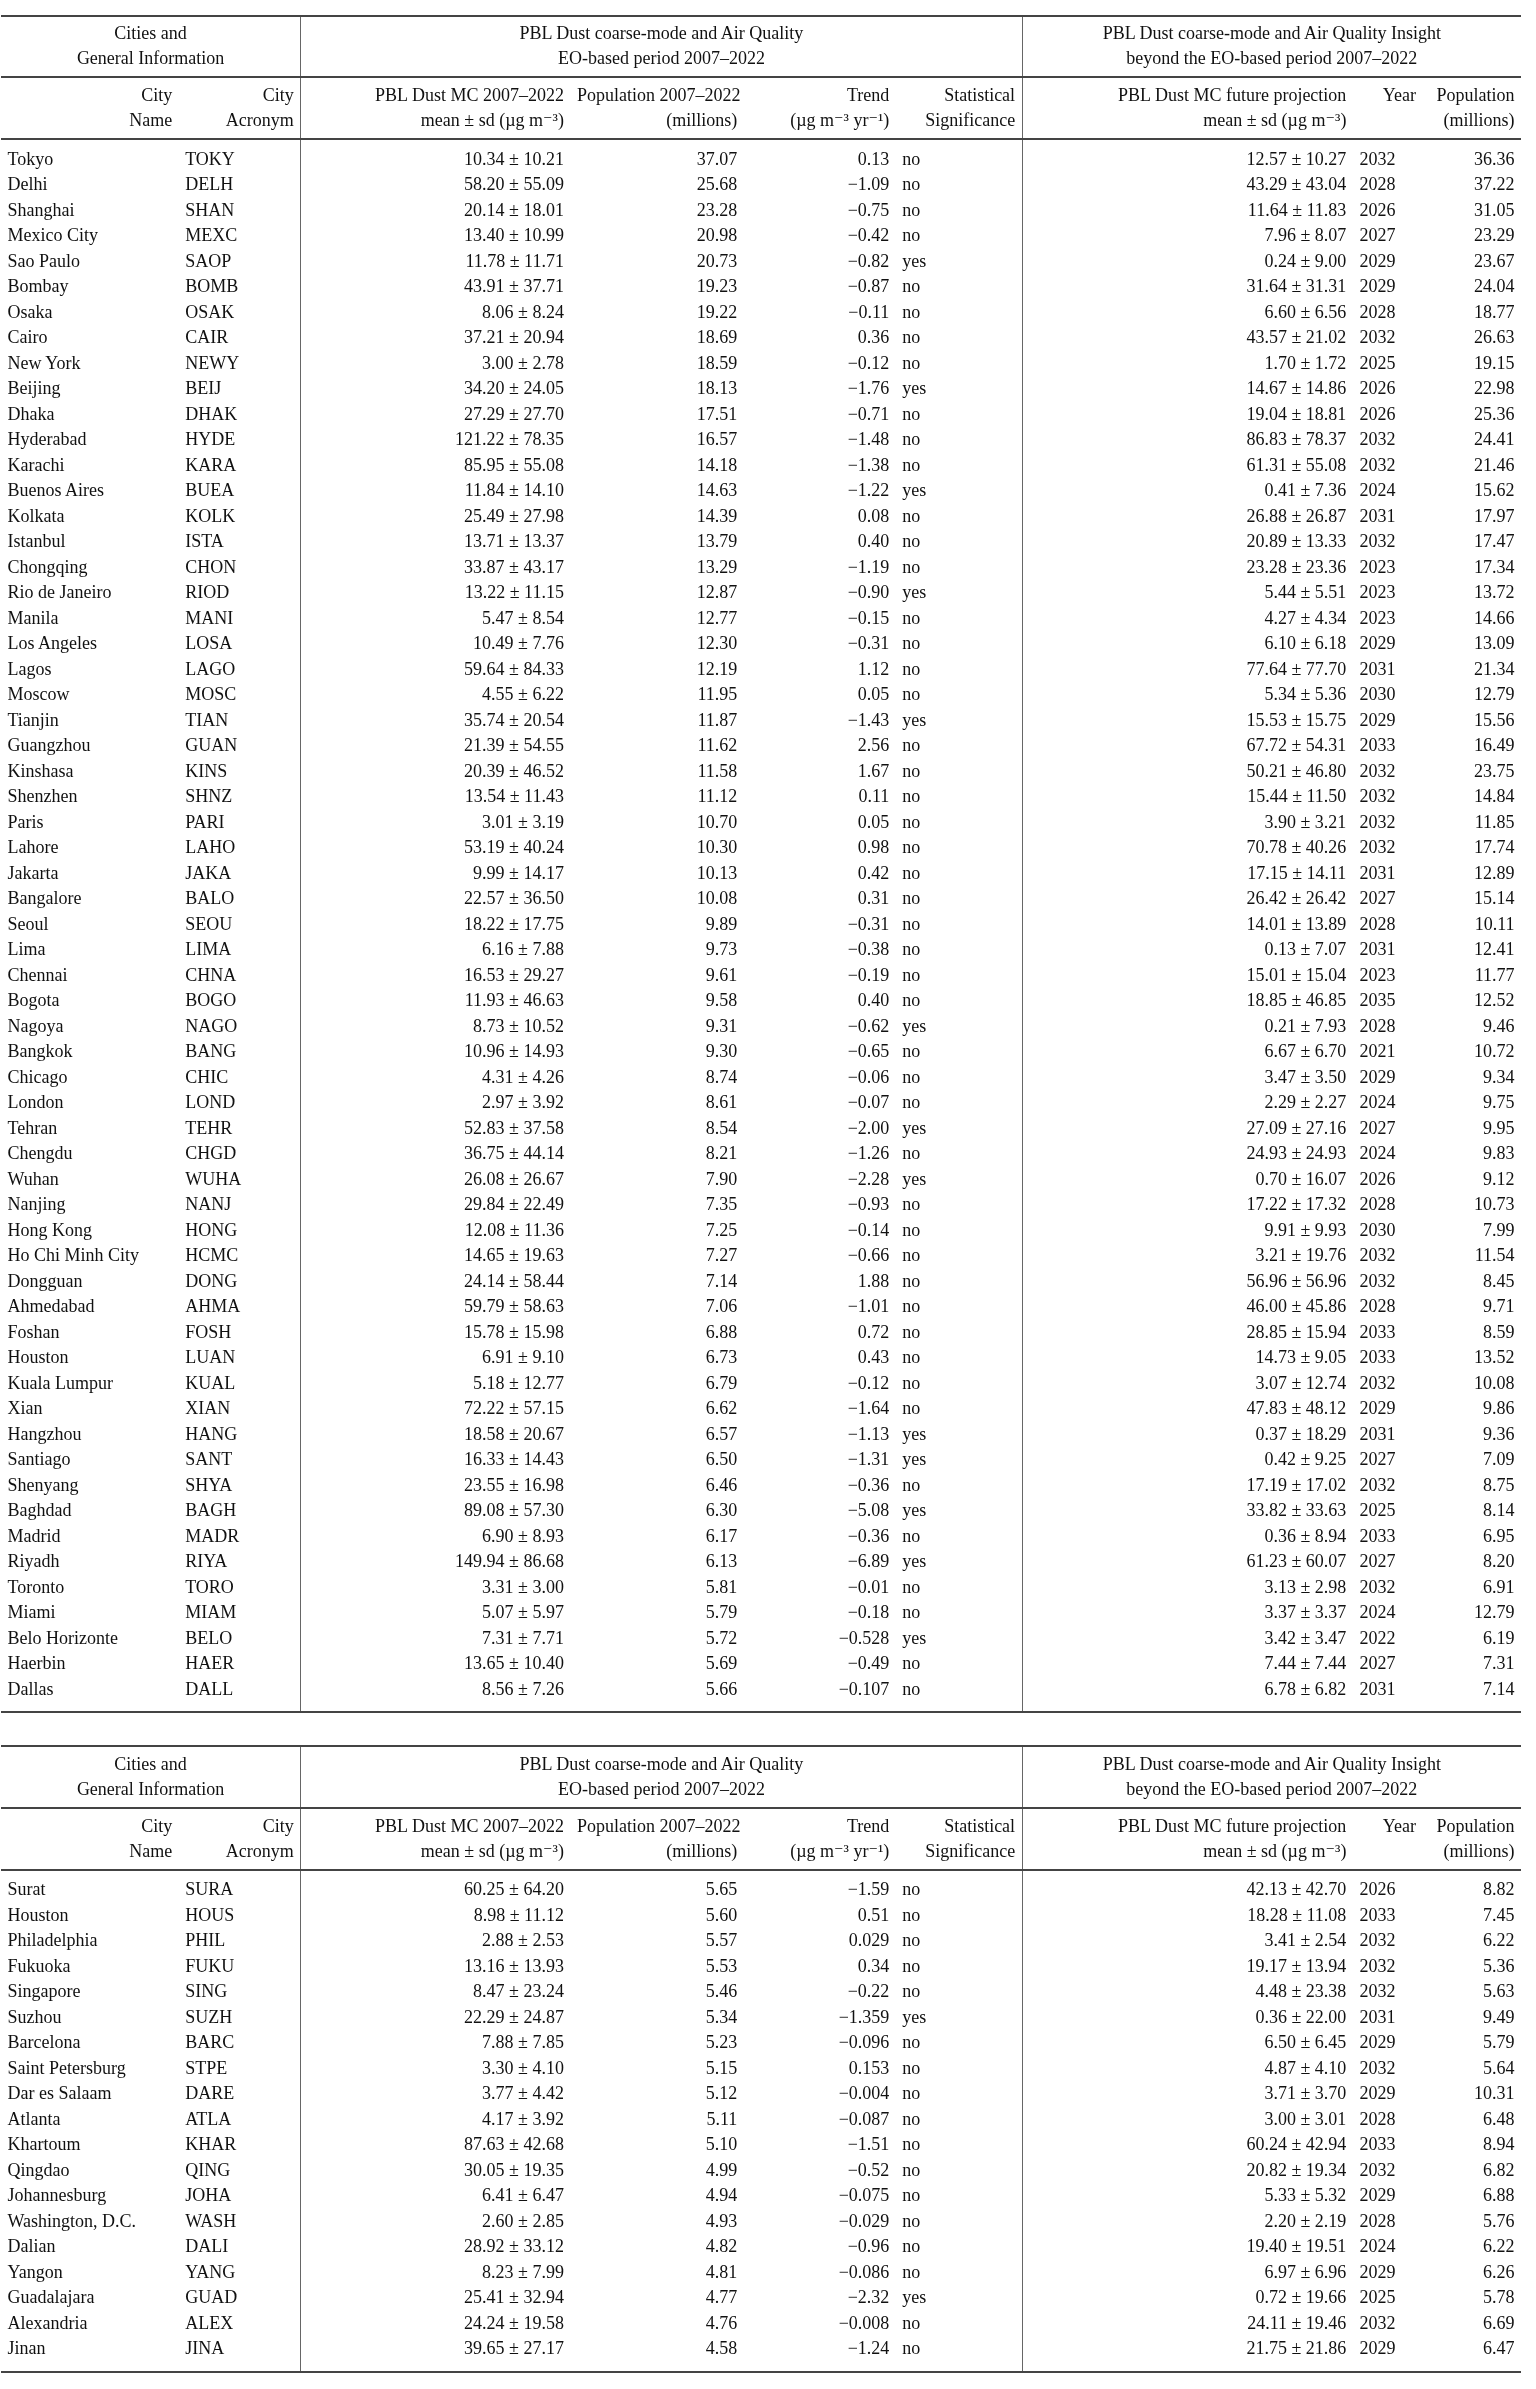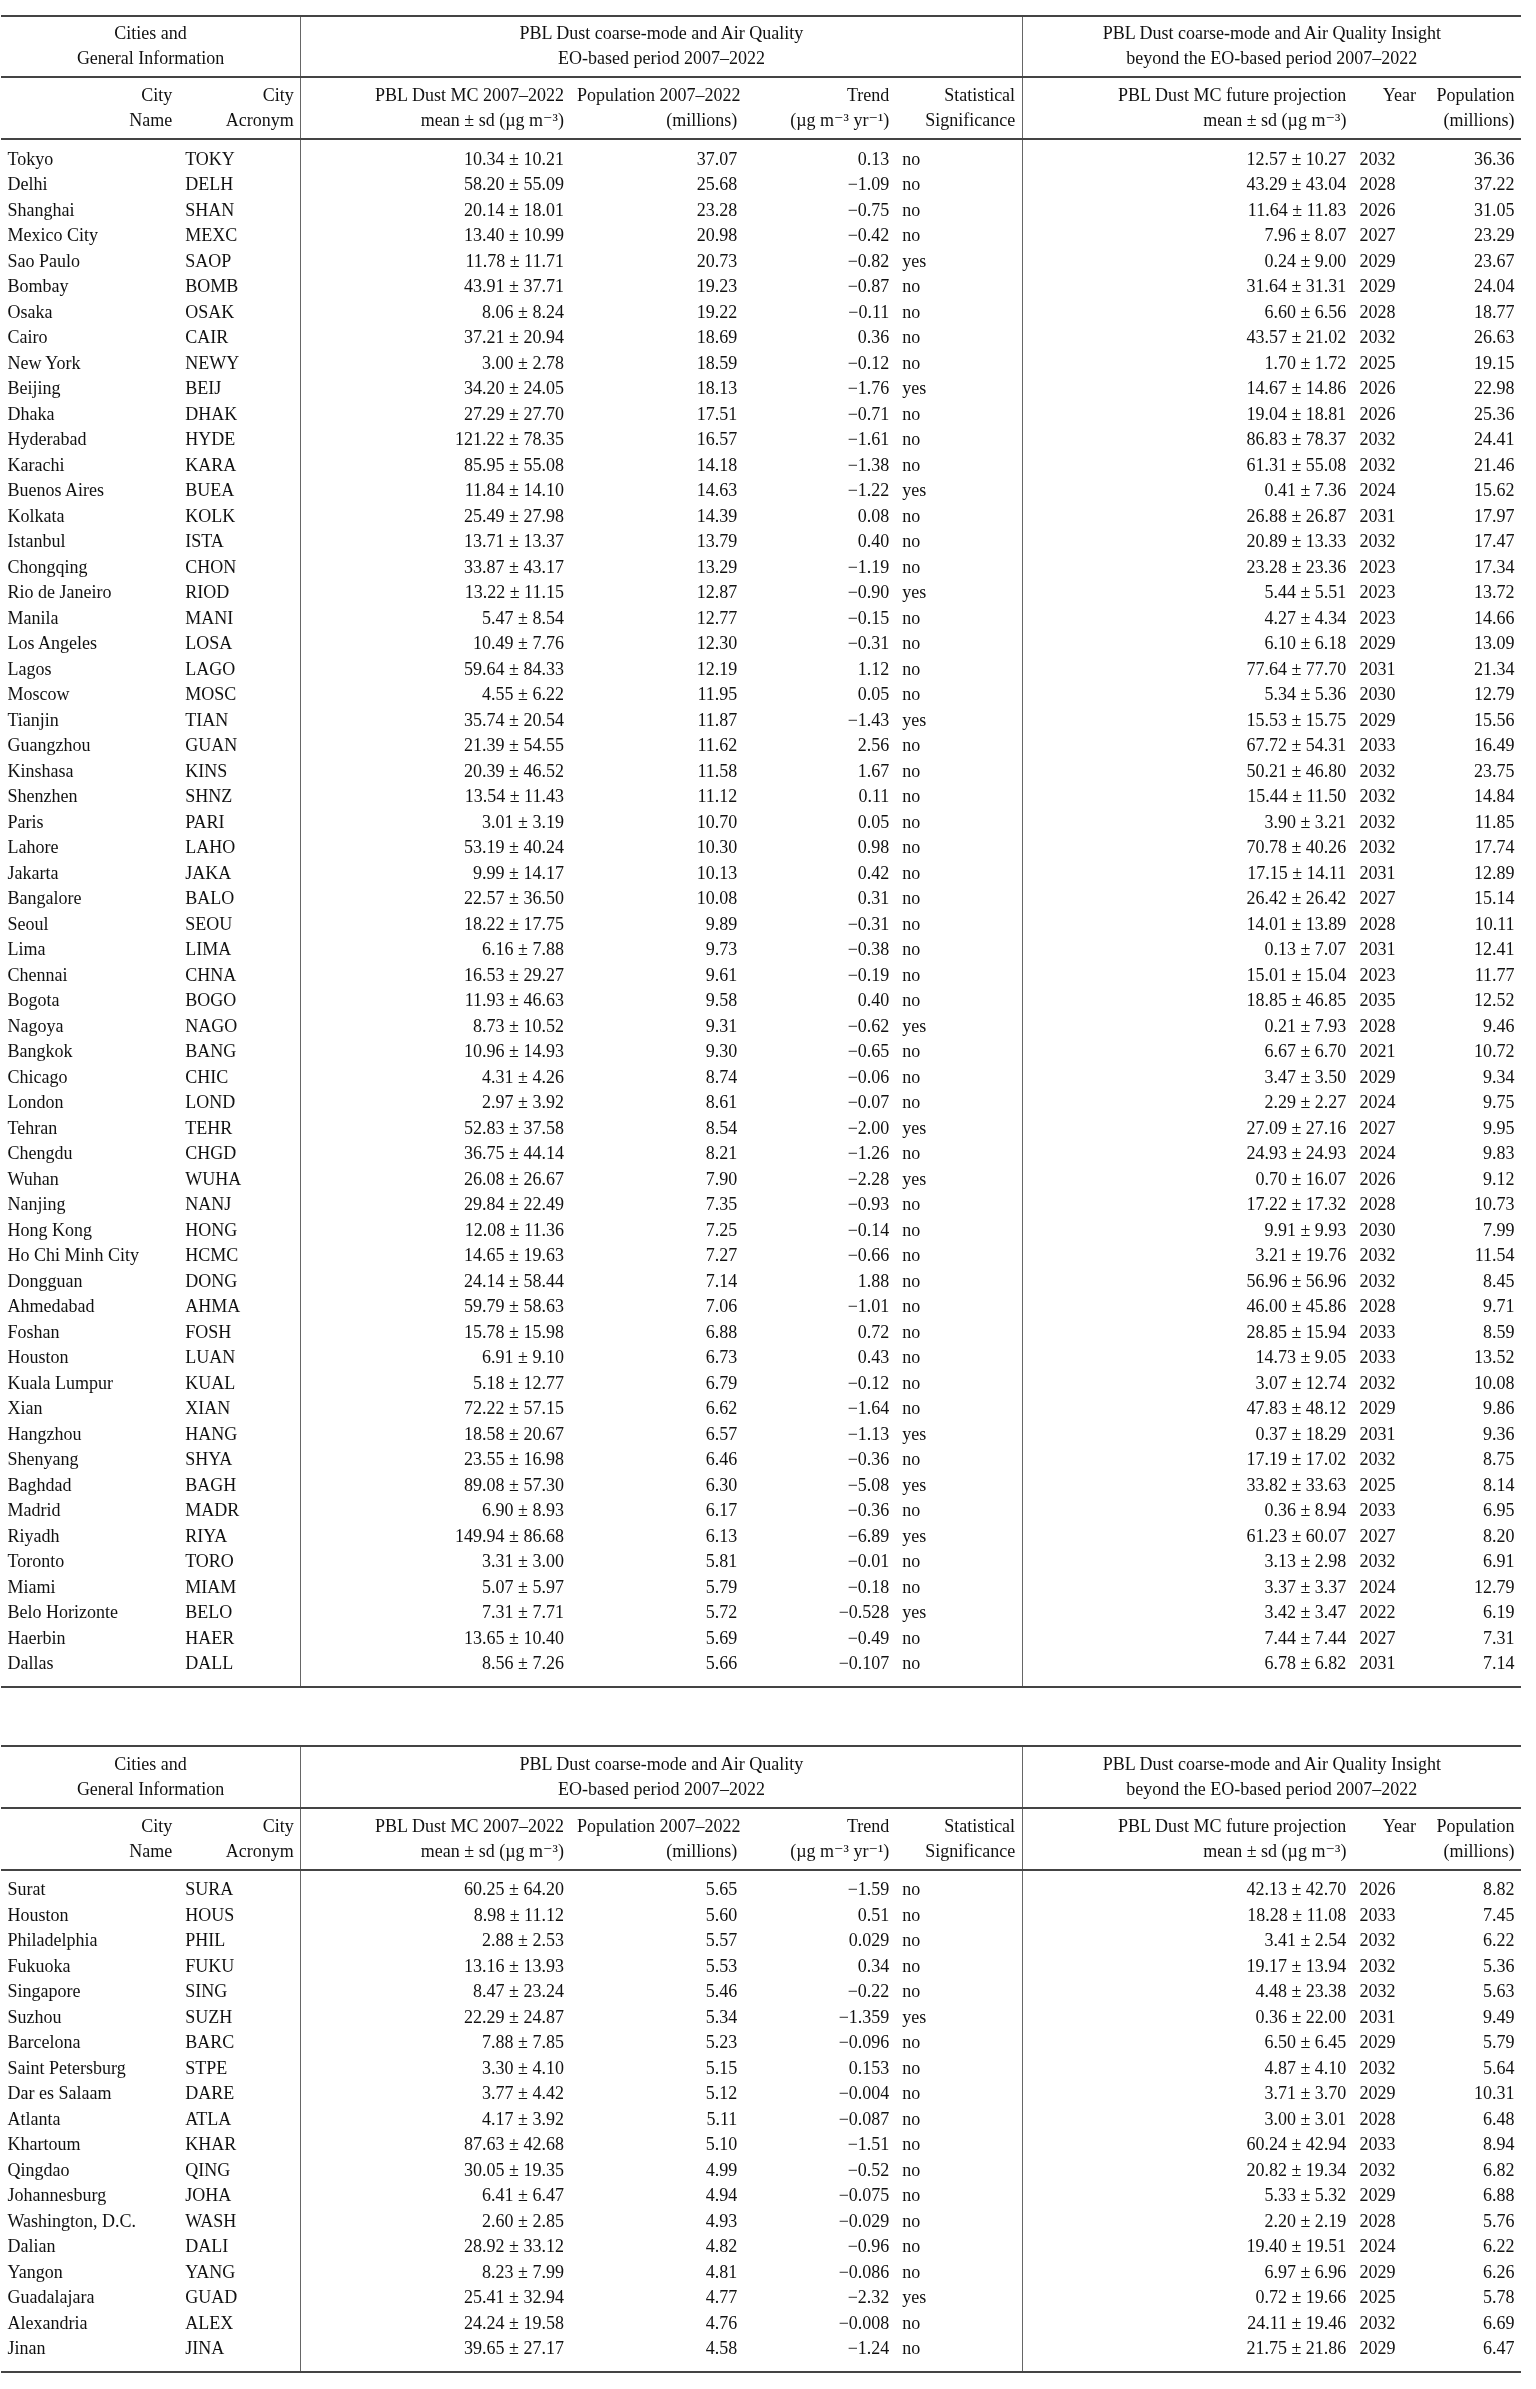--- a/index.html
+++ b/index.html
@@ -221,7 +221,7 @@
           <td class="l vline">HYDE</td>
           <td class="r">121.22 ± 78.35</td>
           <td class="r">16.57</td>
-          <td class="r">−1.61</td>
+          <td class="r">−1.48</td>
           <td class="l vline">no</td>
           <td class="r">86.83 ± 78.37</td>
           <td class="l">2032</td>

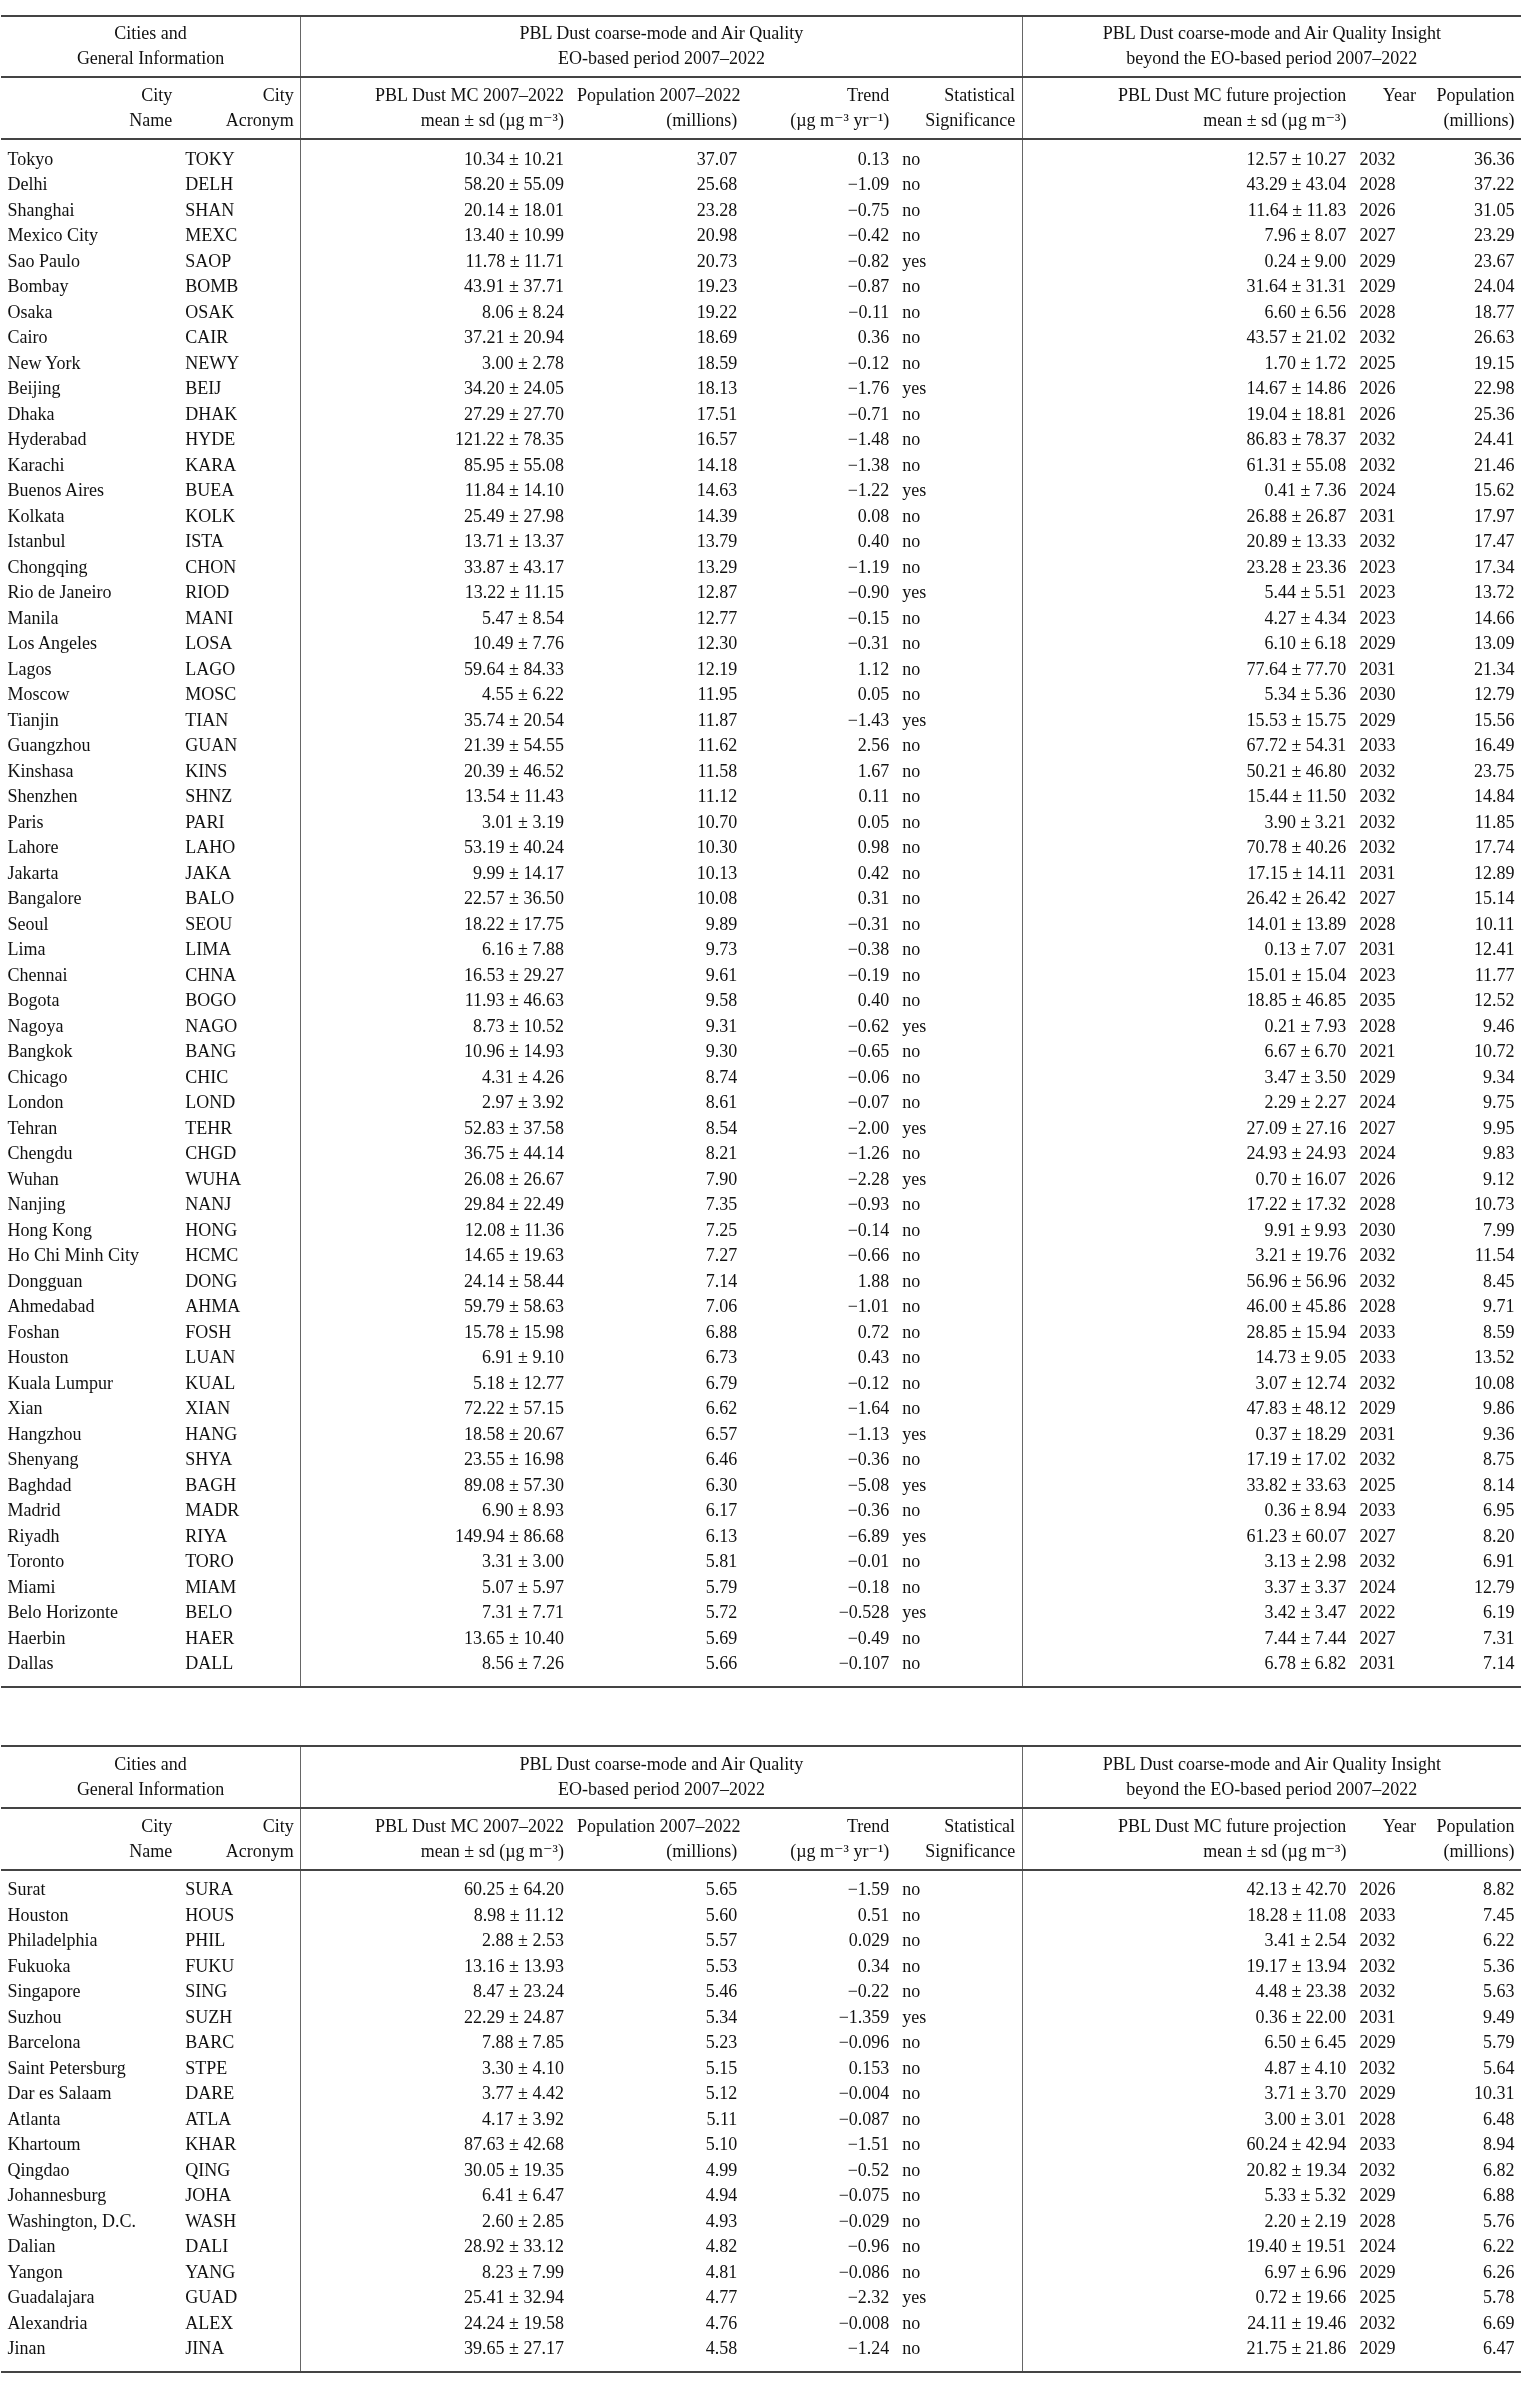--- a/index.html
+++ b/index.html
@@ -657,6 +657,17 @@
           <td class="r">9.36</td>
         </tr>
         <tr>
+          <td class="l">Santiago</td>
+          <td class="l vline">SANT</td>
+          <td class="r">16.33 ± 14.43</td>
+          <td class="r">6.50</td>
+          <td class="r">−1.31</td>
+          <td class="l vline">yes</td>
+          <td class="r">0.42 ± 9.25</td>
+          <td class="l">2027</td>
+          <td class="r">7.09</td>
+        </tr>
+        <tr>
           <td class="l">Shenyang</td>
           <td class="l vline">SHYA</td>
           <td class="r">23.55 ± 16.98</td>

